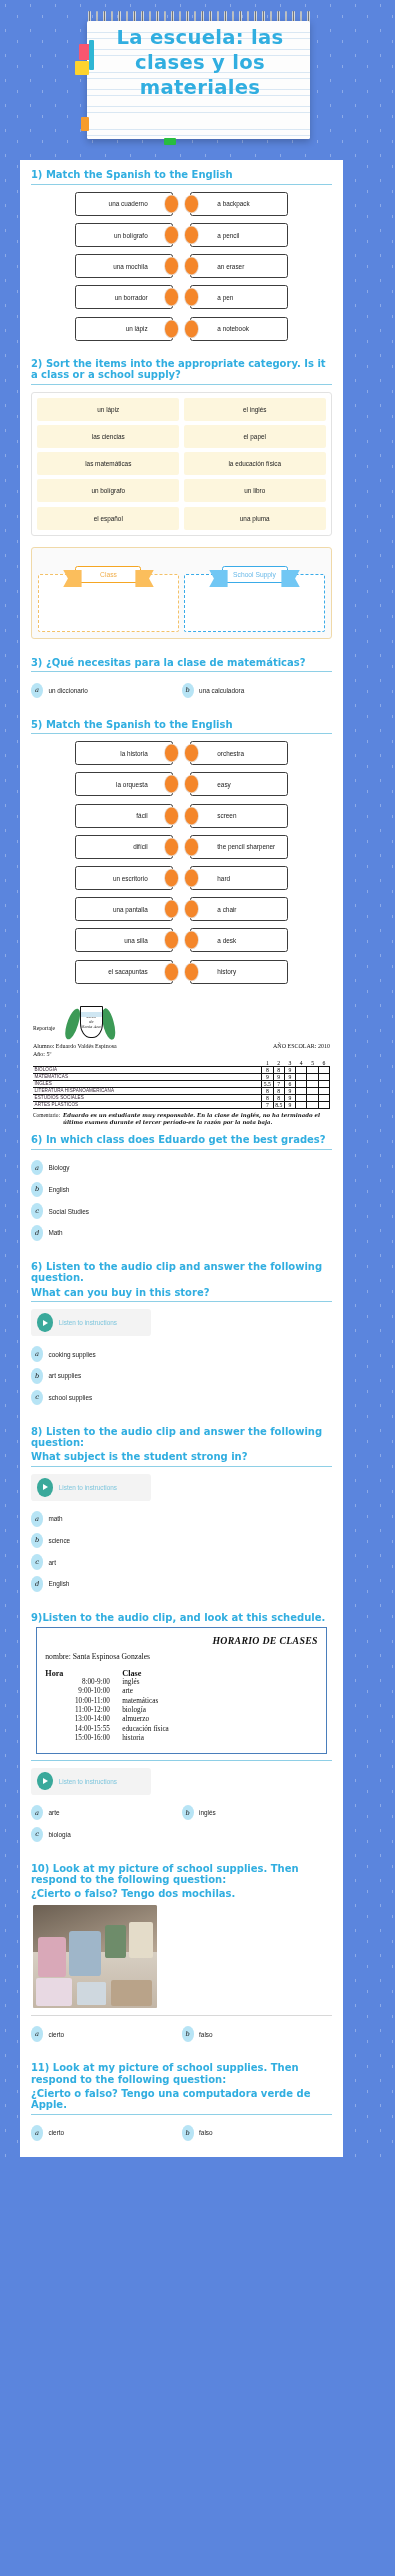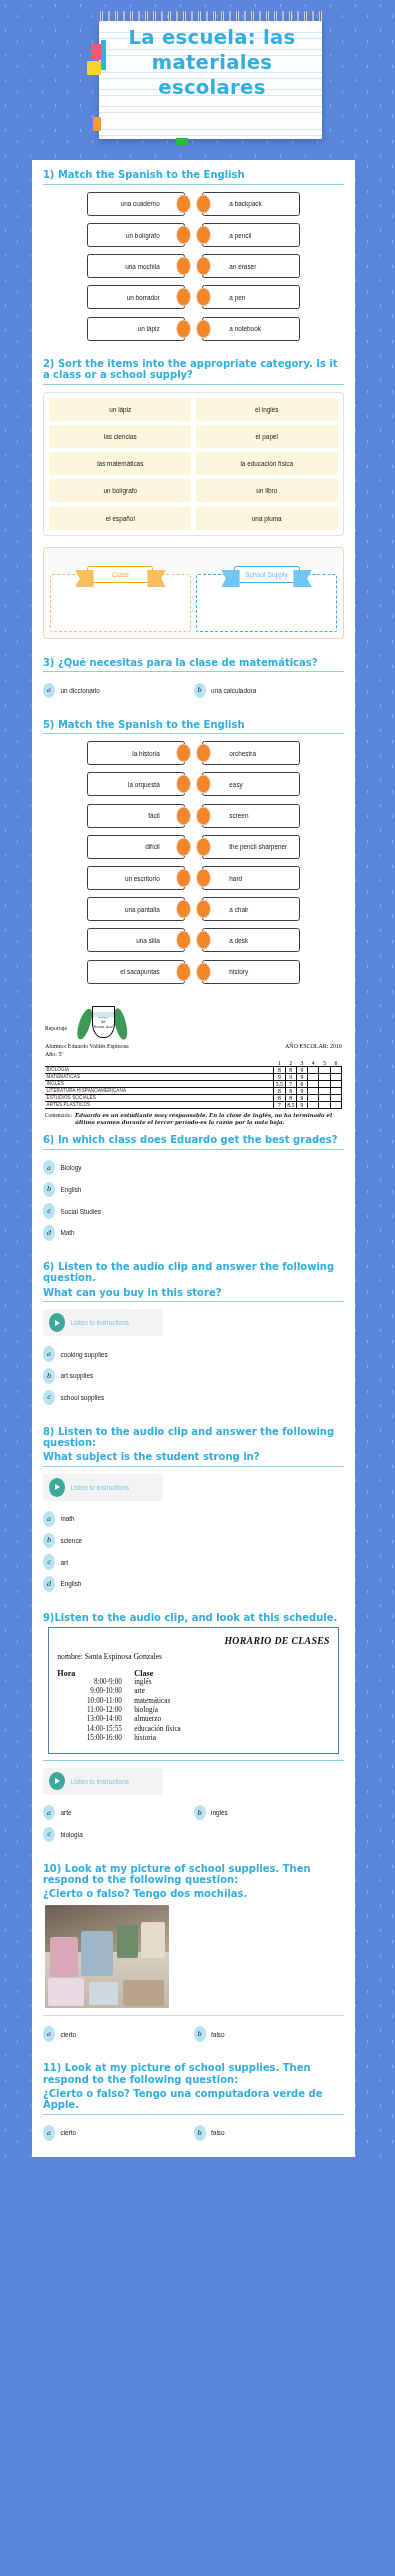--- a/index.html
+++ b/index.html
@@ -23,7 +23,6 @@
     position:relative;
     z-index:1;
     width:363px;
-    margin-left:12px;
   }
 
   

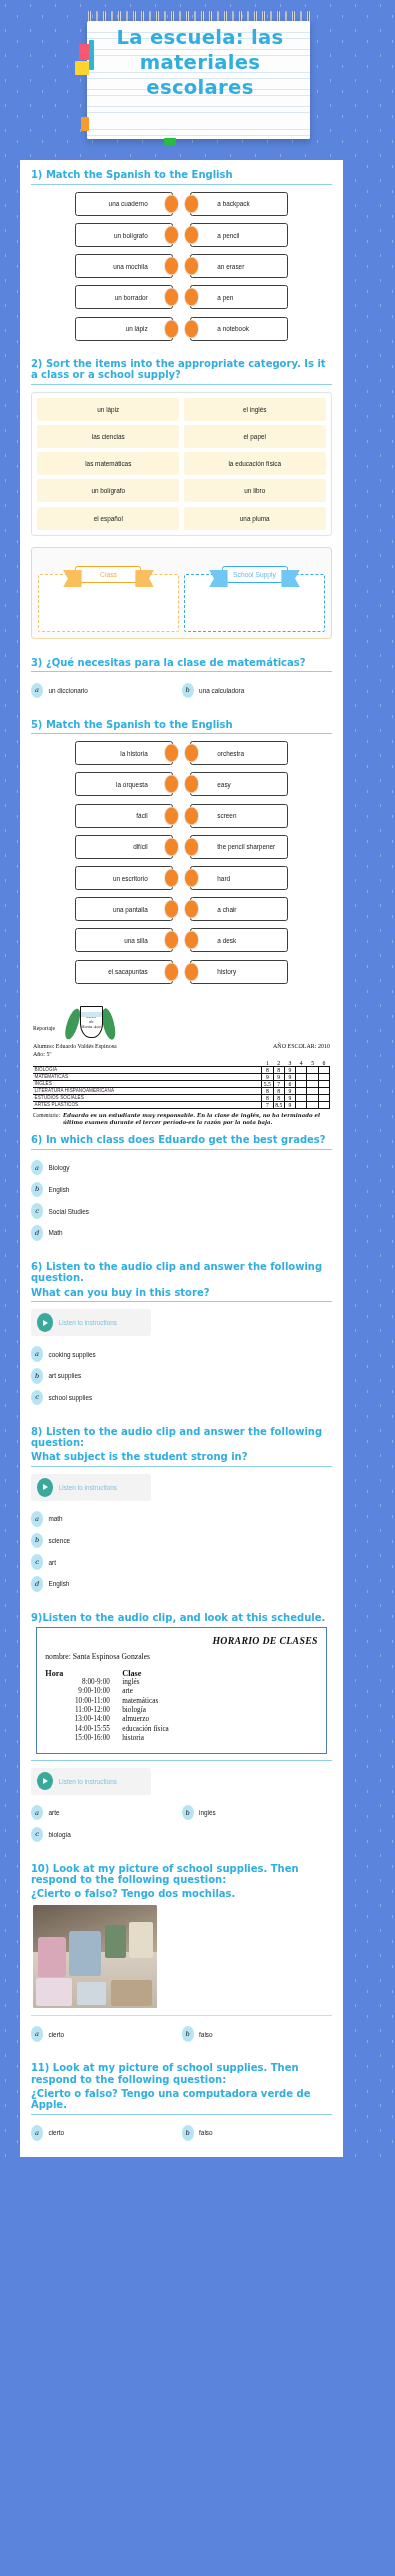--- a/index.html
+++ b/index.html
@@ -325,6 +325,7 @@
     <div class="tab green"></div>
     <div class="title">
       <div>La escuela: las</div>
+      <div>clases y los</div>
       <div>materiales</div>
       <div>escolares</div>
     </div>

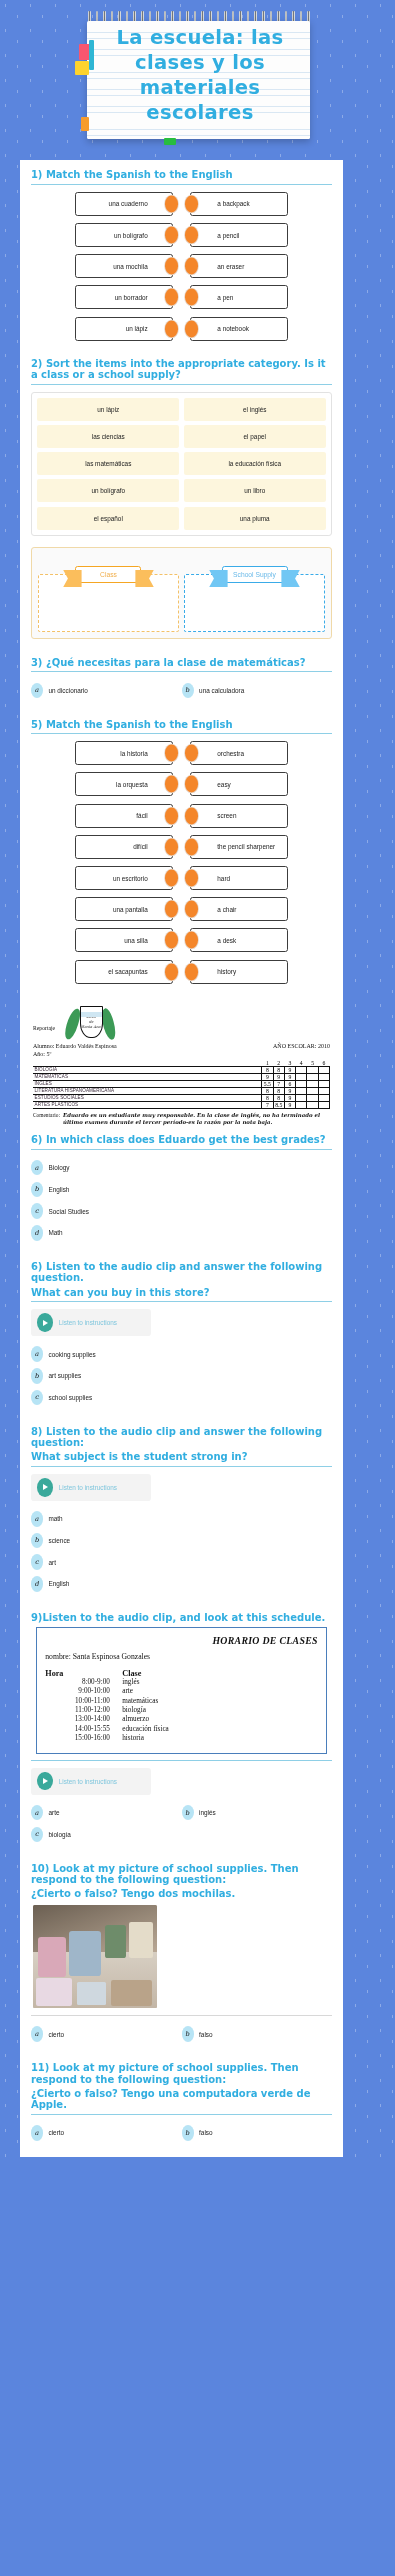--- a/index.html
+++ b/index.html
@@ -327,7 +327,6 @@
       <div>La escuela: las</div>
       <div>clases y los</div>
       <div>materiales</div>
-      <div>escolares</div>
     </div>
   </div>
 

